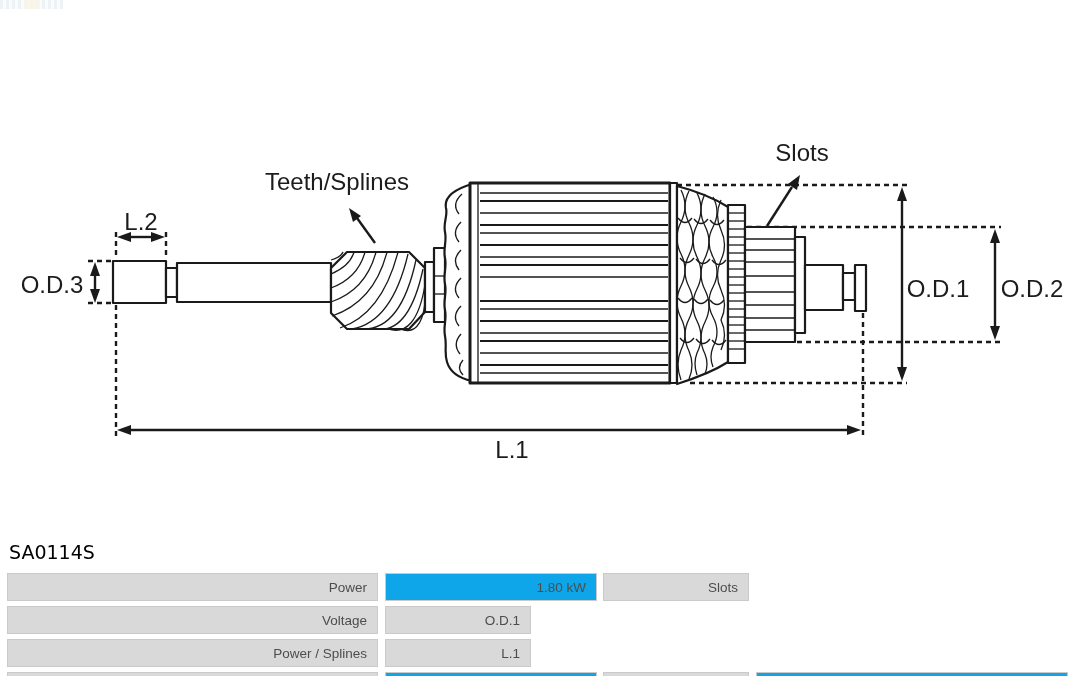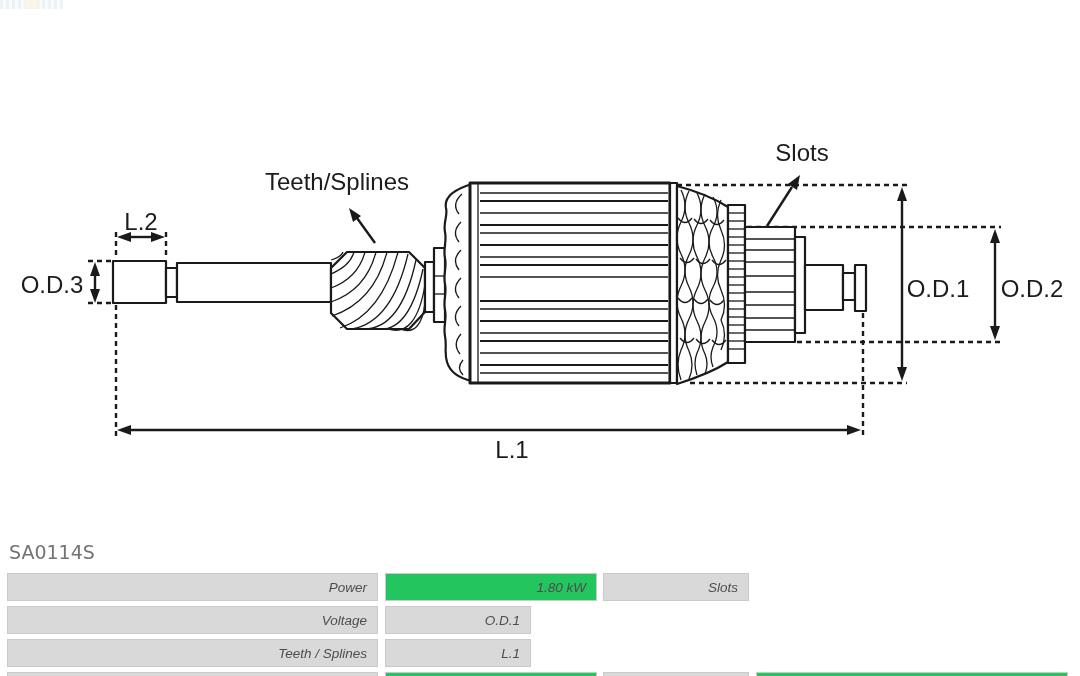--- a/index.html
+++ b/index.html
@@ -242,7 +242,7 @@
     <text x="512" y="458" text-anchor="middle">L.1</text>
   </svg>
 
-  <div class="part-number" style="color:#737373">SA0114S</div>
+  <div class="part-number" style="color:#000000">SA0114S</div>
 
   <div class="spec-table">
     <div class="spec-row">

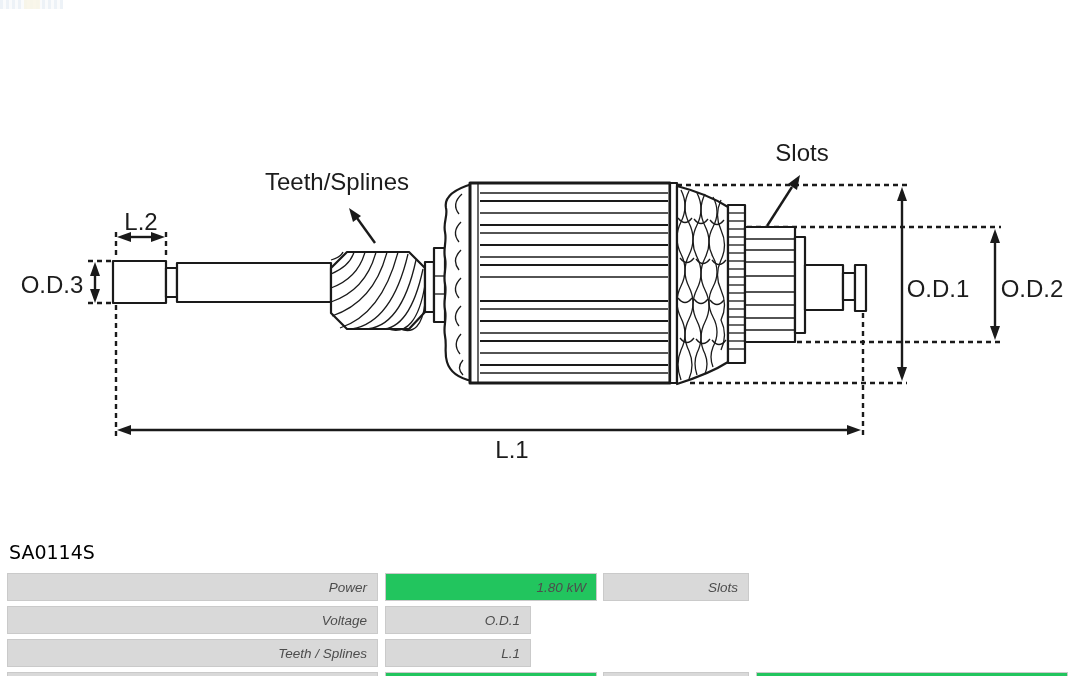--- a/index.html
+++ b/index.html
@@ -26,7 +26,7 @@
     font-size:19px;color:#cb2129;
   }
   .spec-table{position:absolute;left:7px;top:573px;width:1061px;}
-  .spec-row{display:flex;height:28px;margin-bottom:5px;font-style:italic;}
+  .spec-row{display:flex;height:28px;margin-bottom:5px;}
   .cell{
     box-sizing:border-box;border:1px solid #cacaca;
     display:flex;align-items:center;justify-content:flex-end;

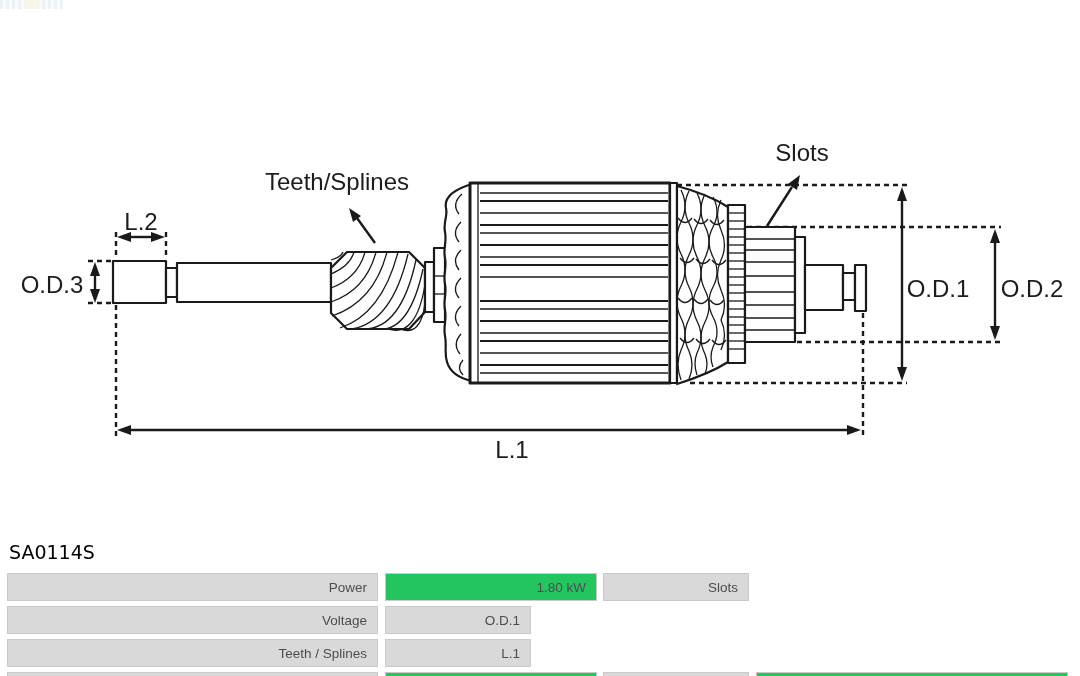--- a/index.html
+++ b/index.html
@@ -33,7 +33,7 @@
     padding-right:10px;font-size:13.5px;color:#4d4d4d;white-space:pre;
   }
   .cell.lab{background:#d9d9d9;}
-  .cell.val{background:#22c55e;}
+  .cell.val{background:#0ea5e9;}
   .c1{width:371px;margin-right:7px;}
   .c2{width:212px;margin-right:6px;}
   .c3{width:146px;margin-right:7px;}

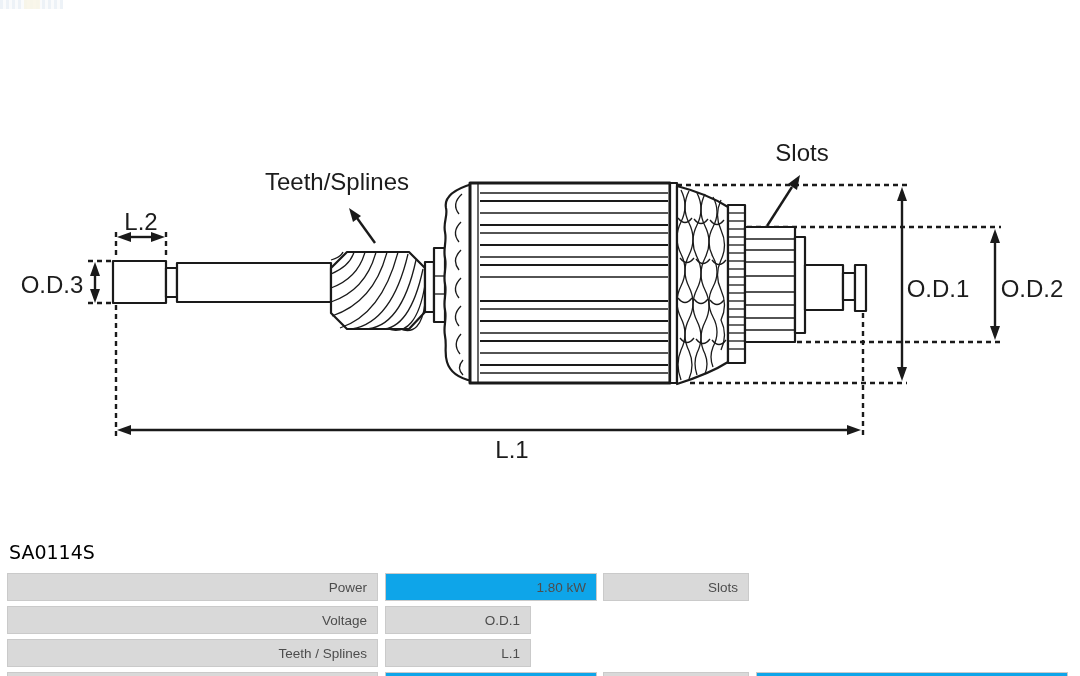--- a/index.html
+++ b/index.html
@@ -255,7 +255,7 @@
       <div class="cell lab c3">O.D.1</div>
     </div>
     <div class="spec-row">
-      <div class="cell lab c1">Teeth / Splines</div>
+      <div class="cell lab c1">Power / Splines</div>
       <div class="cell lab c3">L.1</div>
     </div>
 

